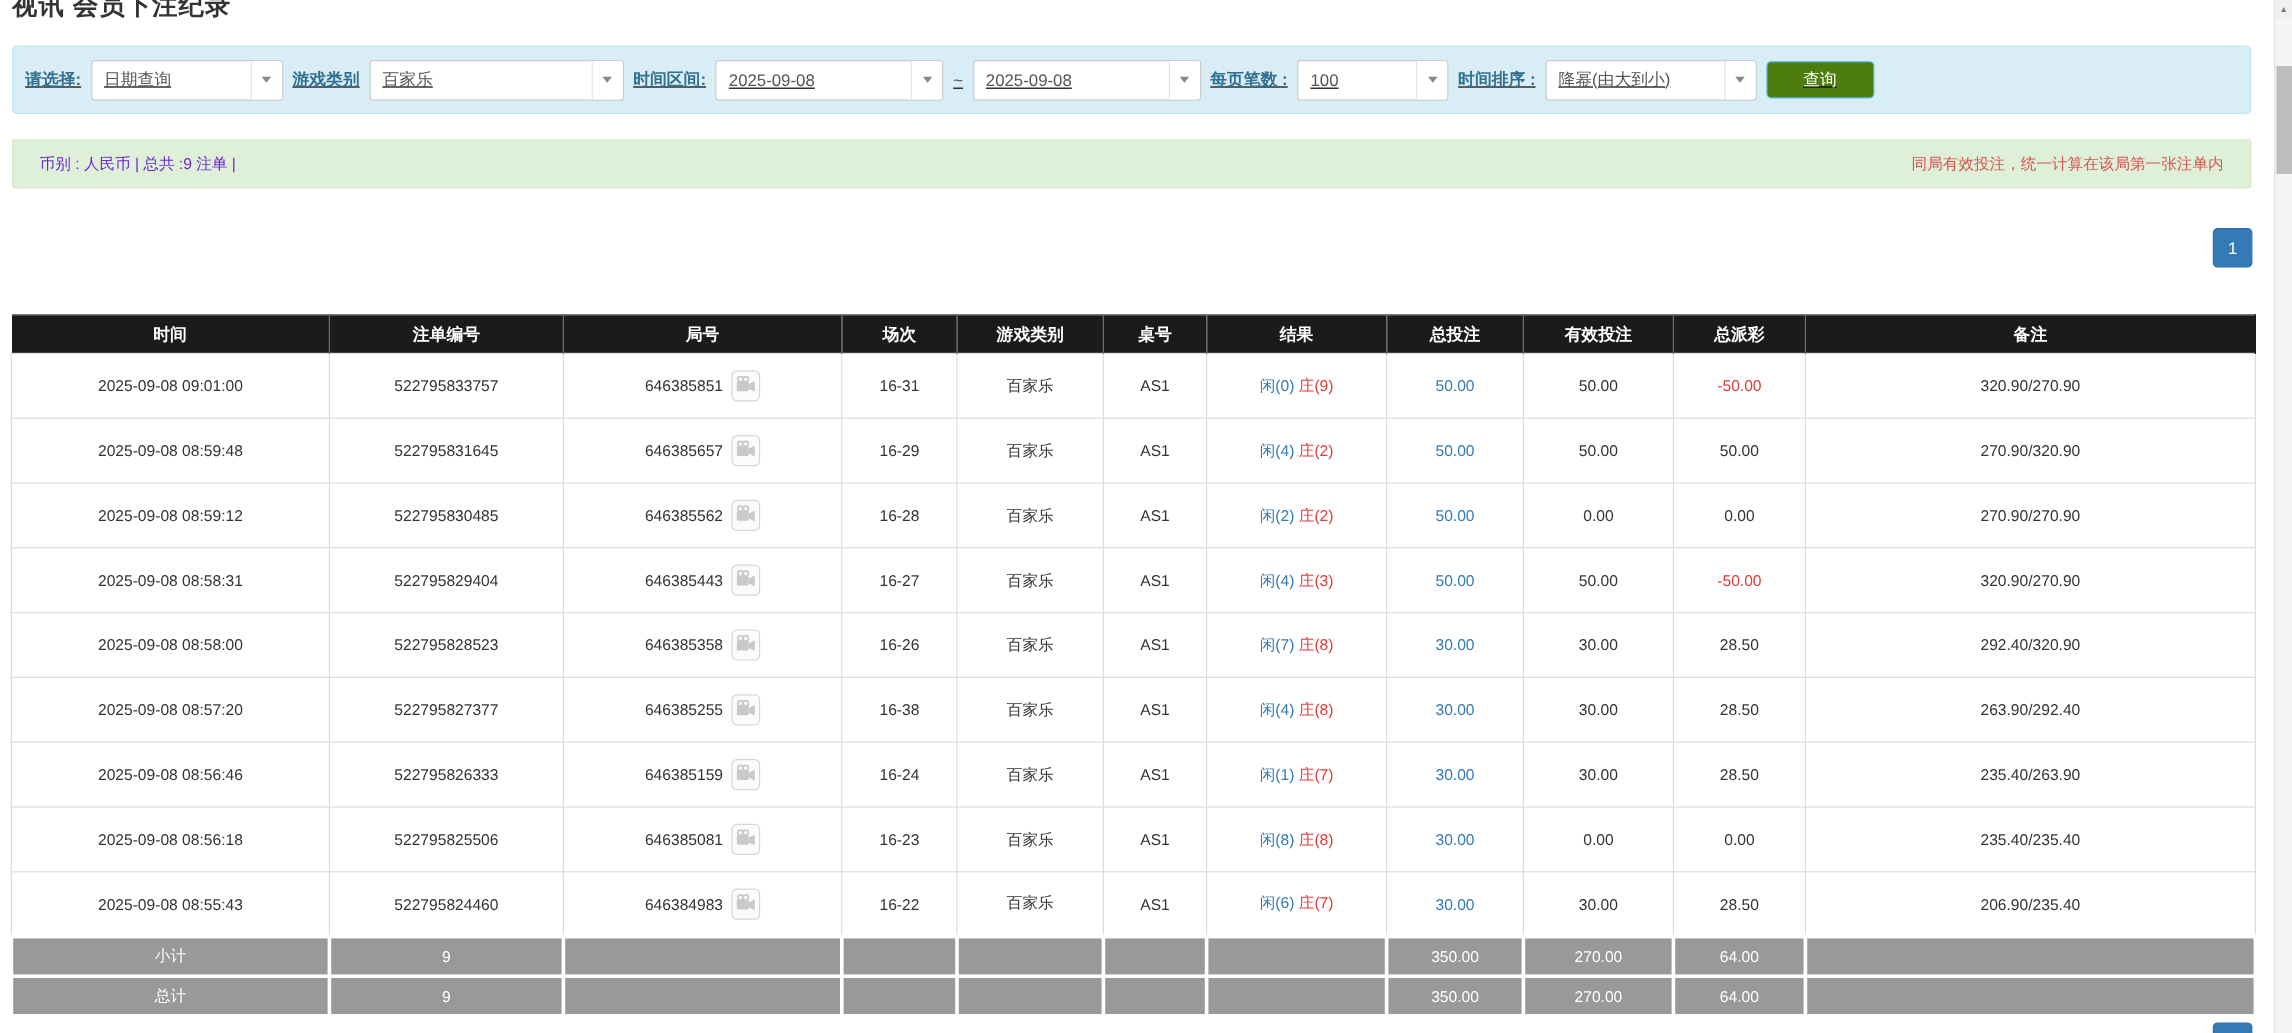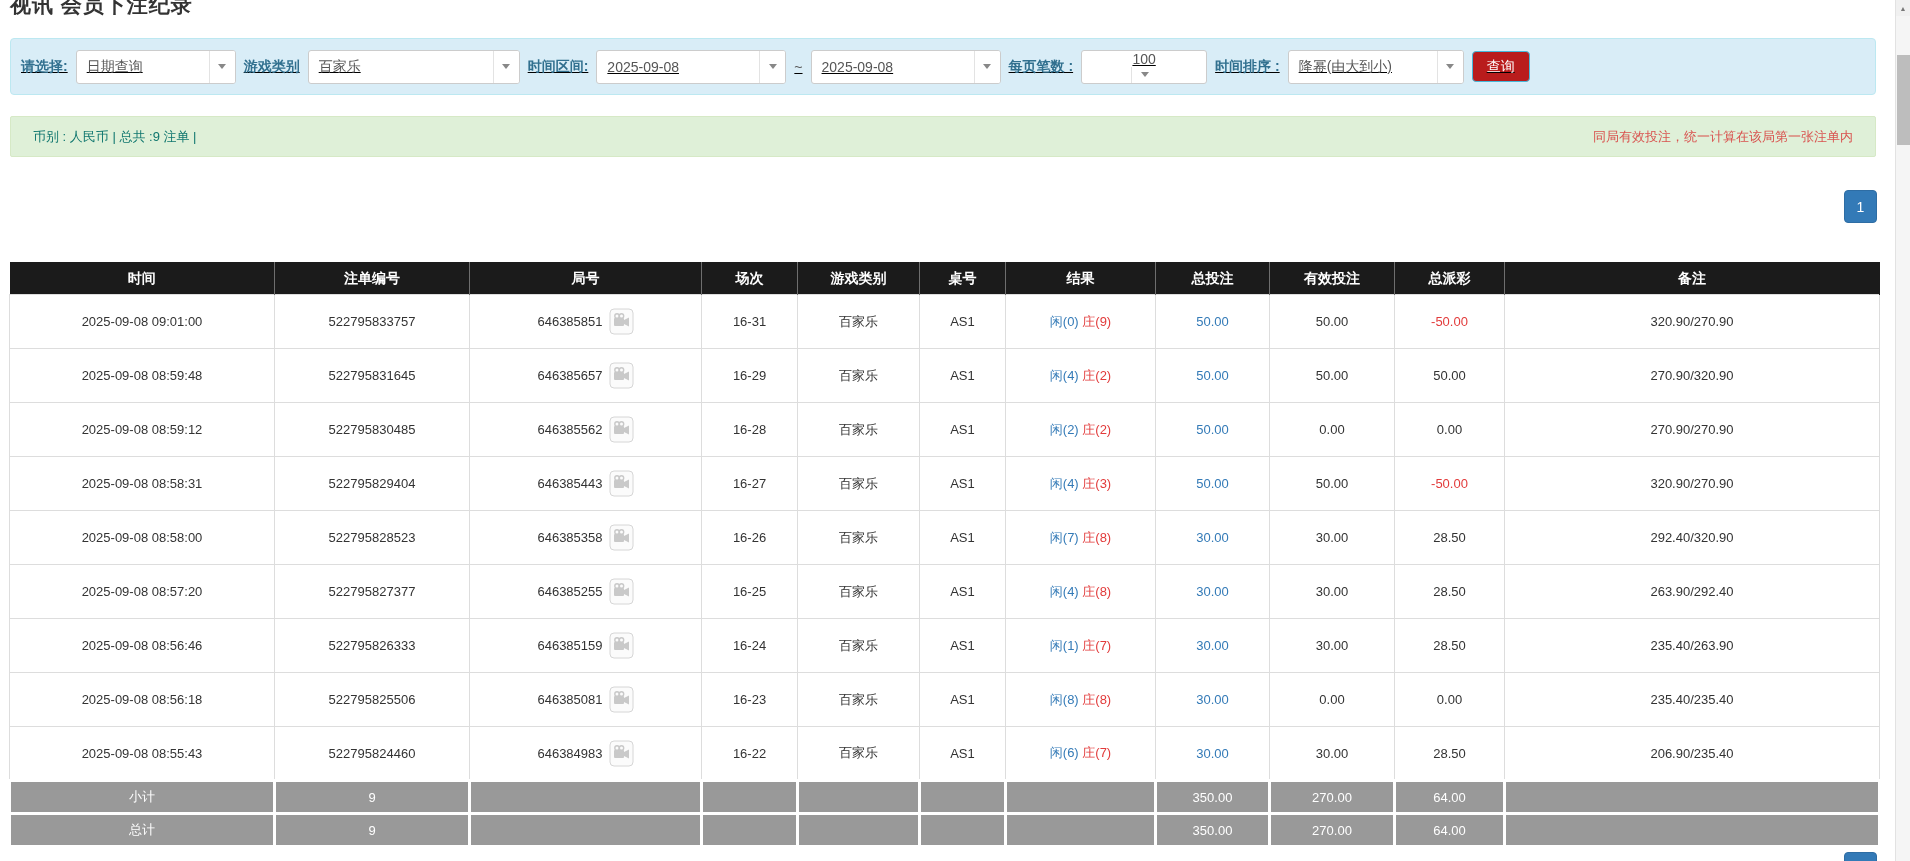--- a/index.html
+++ b/index.html
@@ -20,7 +20,7 @@
   .combo-text { padding:0 10px; font-size:14px; color:#555; flex:1; white-space:nowrap; }
   .combo-caret { width:26px; height:100%; display:flex; align-items:center; justify-content:center; border-left:1px solid #e3e3e3; background:#fff; }
   .caret-shape { width:0; height:0; border-left:4px solid transparent; border-right:4px solid transparent; border-top:5px solid #888; }
-  .w-qtype{width:160px;} .w-game{width:212px;} .w-date{width:190px;} .w-pp{width:126px;flex-direction:column;} .w-sort{width:176px;}
+  .w-qtype{width:160px;} .w-game{width:212px;} .w-date{width:190px;} .w-pp{width:126px;} .w-sort{width:176px;}
   .tilde { color:#555; font-size:14px; }
   .query-btn { height:31px; padding:0 14px; background:#b91c1c; border:1px solid #46b8da;
     border-radius:4px; color:#fff; font-size:14px; cursor:pointer; font-family:inherit; }

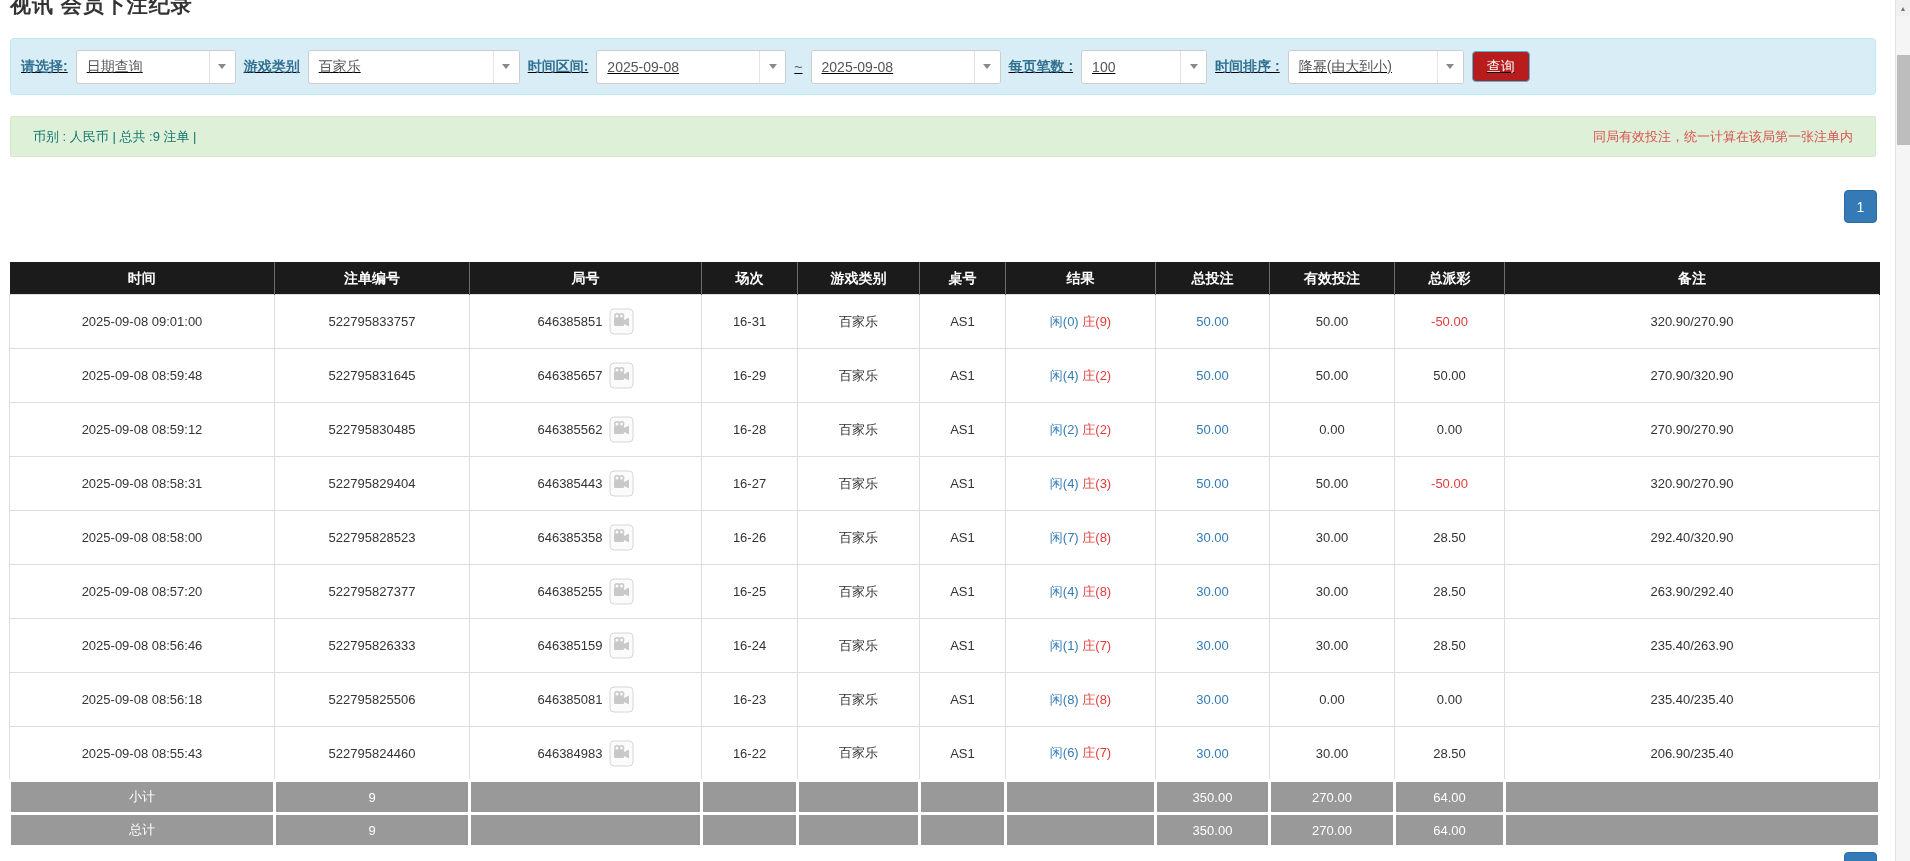--- a/index.html
+++ b/index.html
@@ -22,7 +22,7 @@
   .caret-shape { width:0; height:0; border-left:4px solid transparent; border-right:4px solid transparent; border-top:5px solid #888; }
   .w-qtype{width:160px;} .w-game{width:212px;} .w-date{width:190px;} .w-pp{width:126px;} .w-sort{width:176px;}
   .tilde { color:#555; font-size:14px; }
-  .query-btn { height:31px; padding:0 14px; background:#b91c1c; border:1px solid #46b8da;
+  .query-btn { height:31px; padding:0 30px; background:#4d7c0f; border:1px solid #46b8da;
     border-radius:4px; color:#fff; font-size:14px; cursor:pointer; font-family:inherit; }
 
   

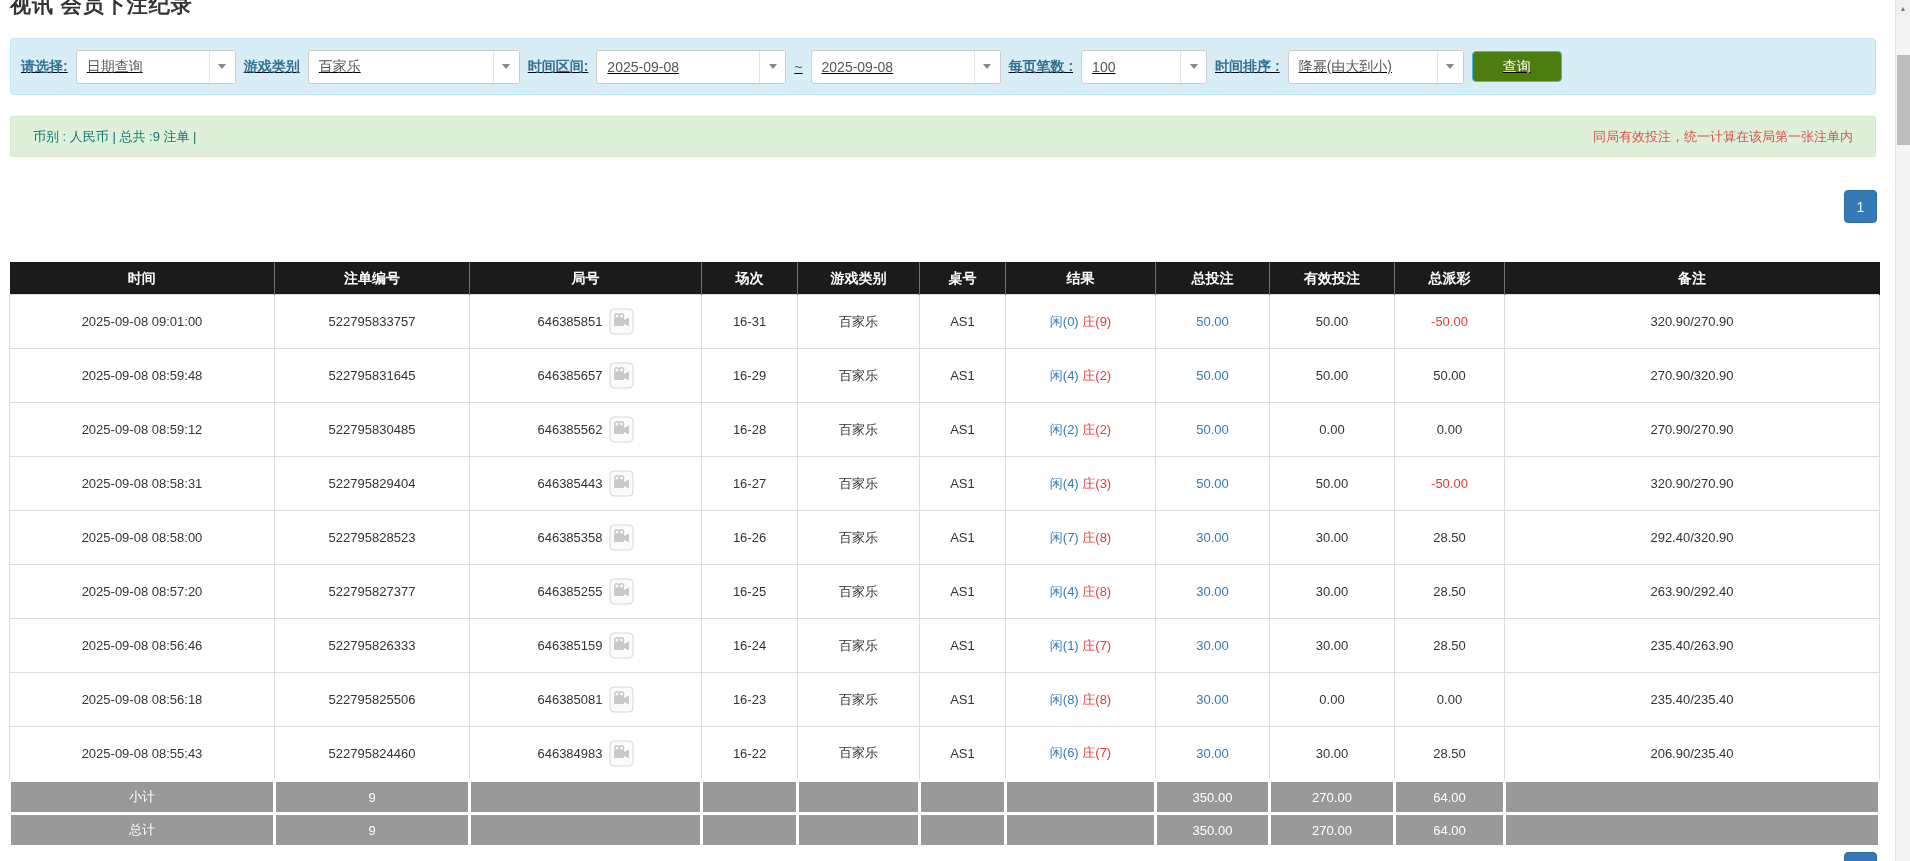--- a/index.html
+++ b/index.html
@@ -29,7 +29,7 @@
   .summary-bar { position:absolute; left:10px; top:116px; width:1866px; height:41px;
     background:#dff0d8; border:1px solid #d6e9c6; border-radius:2px;
     display:flex; align-items:center; justify-content:space-between; padding:0 22px; }
-  .sum-left { color:#0f766e; font-size:13px; }
+  .sum-left { color:#6d28d9; font-size:13px; }
   .sum-right { color:#d9534f; font-size:13px; }
 
   

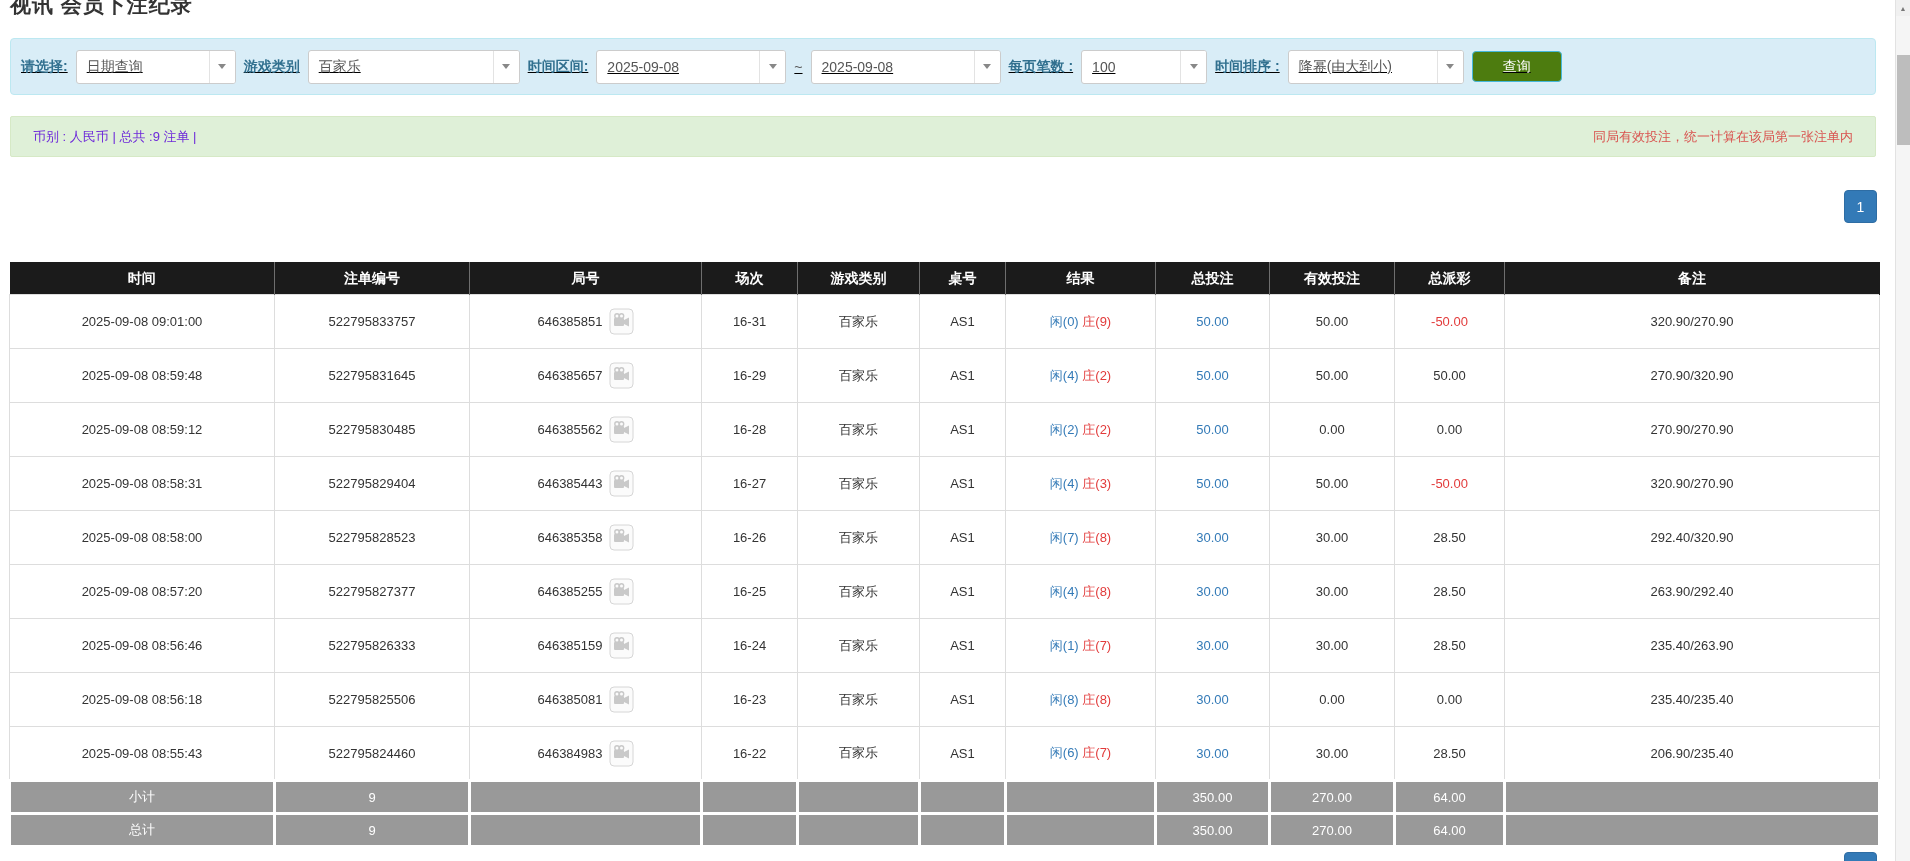--- a/index.html
+++ b/index.html
@@ -286,7 +286,7 @@
                 </svg>
               </span>
             </span></td>
-          <td>16-25</td>
+          <td>16-38</td>
           <td>百家乐</td>
           <td>AS1</td>
           <td><span class="blue">闲(4)</span> <span class="red">庄(8)</span></td>

